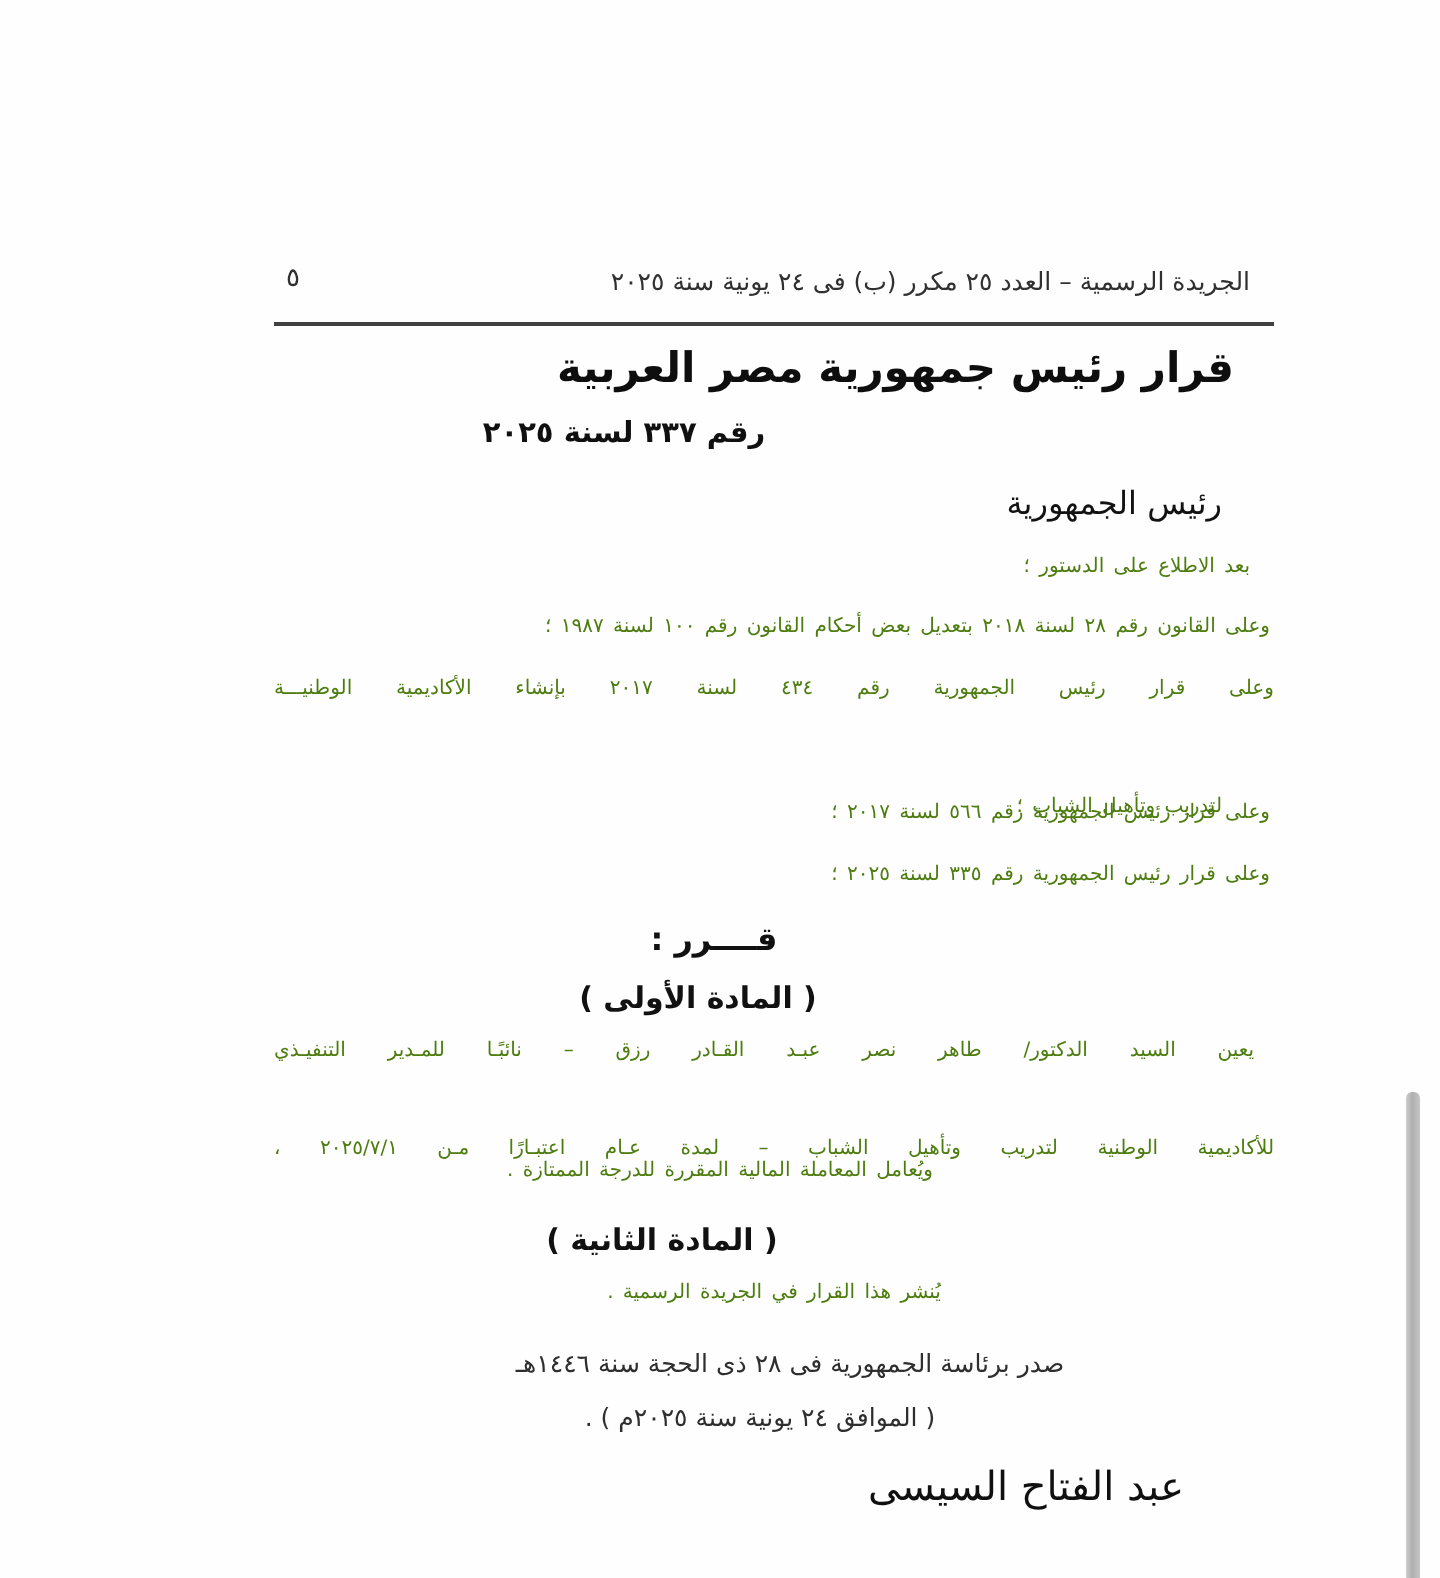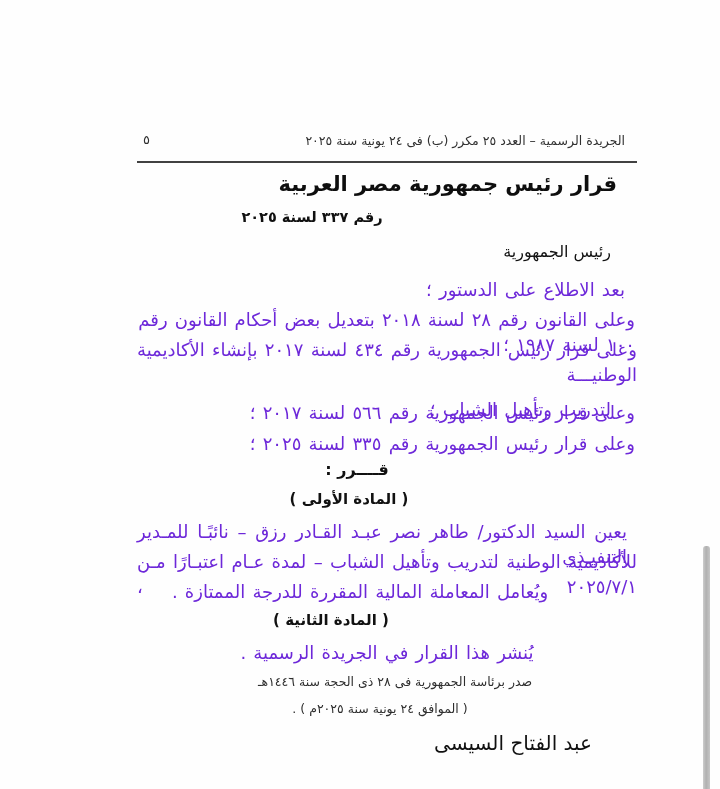--- a/index.html
+++ b/index.html
@@ -28,7 +28,7 @@
 
   .issuer { top:241px; text-align:right; padding-right:26px; font-weight:normal; font-size:16px; color:#121212; }
 
-  .body-line { font-size:18px; color:#6d28d9; word-spacing:1.5px; }
+  .body-line { font-size:10px; color:#4d7c0f; word-spacing:1.5px; }
   .p1 { top:277px; text-align:right; padding-right:12px; }
   .p2 { top:307px; text-align:right; padding-right:2px; }
   .p3 { top:338px; text-align:justify; text-align-last:justify;font-family:Liberation Serif, serif; }

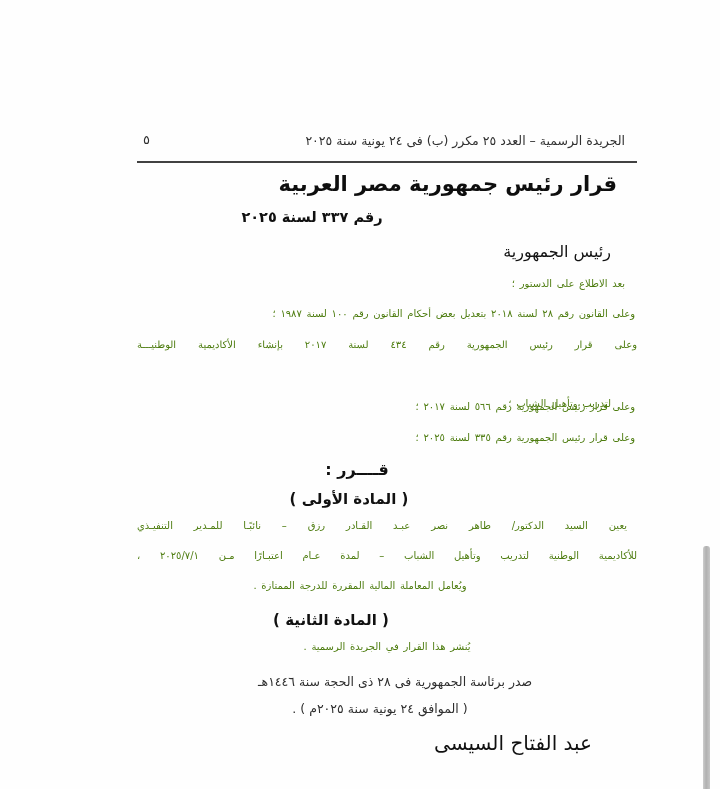--- a/index.html
+++ b/index.html
@@ -41,7 +41,7 @@
   .article-heading { text-align:center; font-weight:bold; font-size:15px; color:#111; }
   .h-art1 { top:489px; transform:translateX(-38px); }
   .a1 { top:519px; text-align:justify; text-align-last:justify; padding-right:10px; }
-  .a2 { top:549px; text-align:justify; text-align-last:justify; }
+  .a2 { top:568px; text-align:justify; text-align-last:justify; }
   .a3 { top:579px; text-align:center; transform:translateX(-27px); }
   .h-art2 { top:610px; transform:translateX(-56px); }
   .pub { top:640px; text-align:center; }

